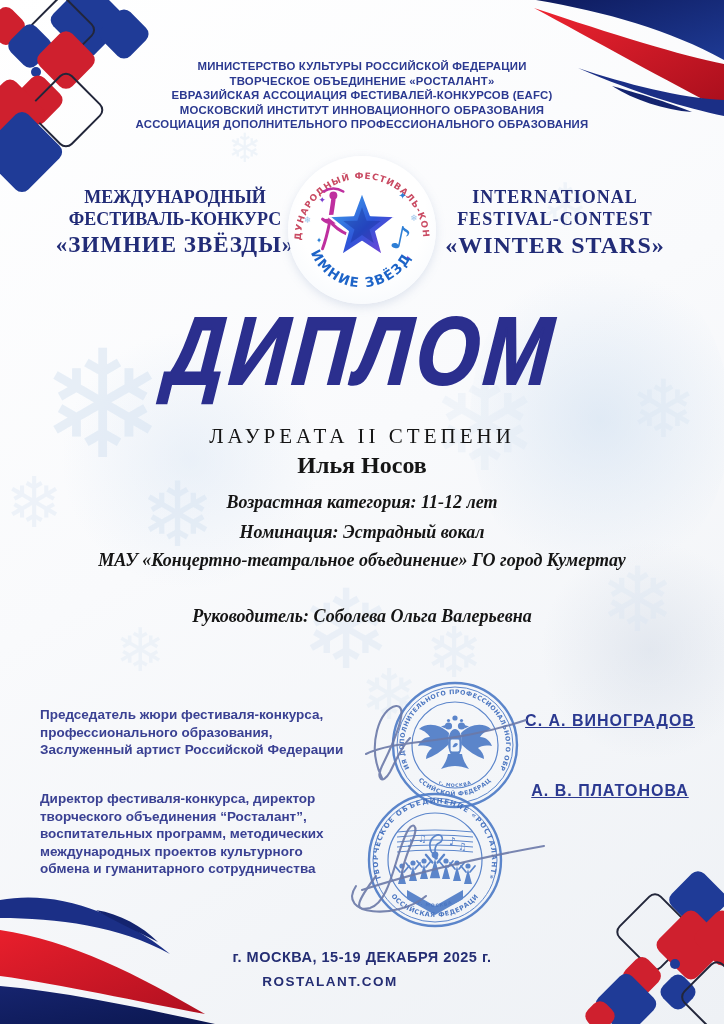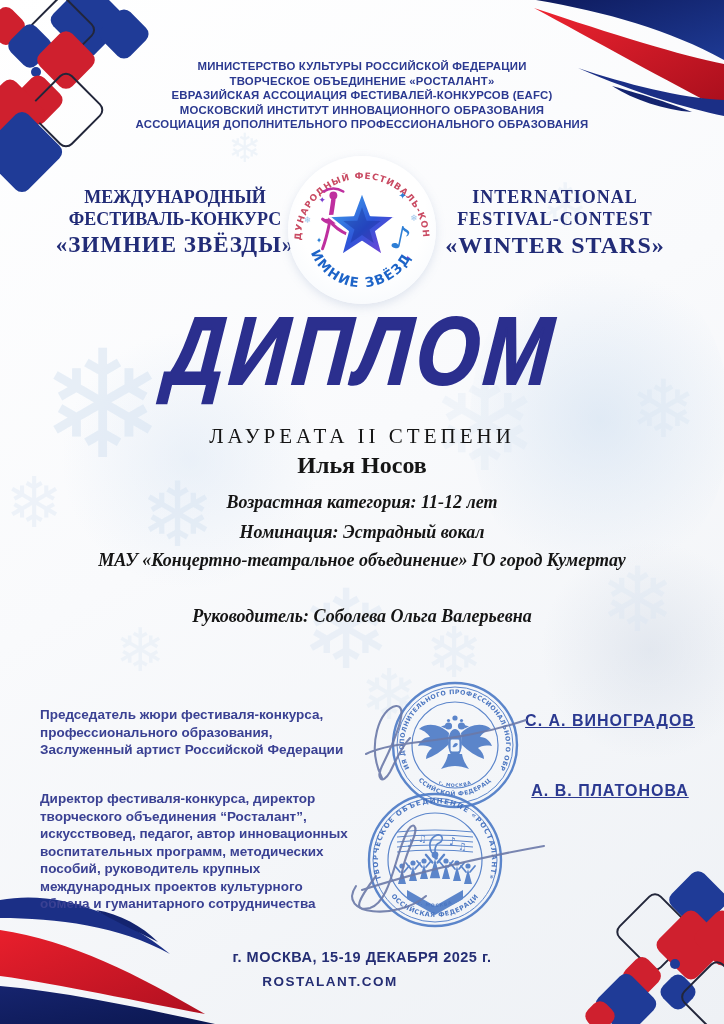--- a/index.html
+++ b/index.html
@@ -205,7 +205,6 @@
   <div class="abs sigtitle" style="left:40px;top:790px;width:340px;">
     <div>Директор фестиваля-конкурса, директор</div>
     <div>творческого объединения “Росталант”,</div>
-    <div>искусствовед, педагог, автор инновационных</div>
     <div>воспитательных программ, методических</div>
     <div>пособий, руководитель крупных</div>
     <div>международных проектов культурного</div>

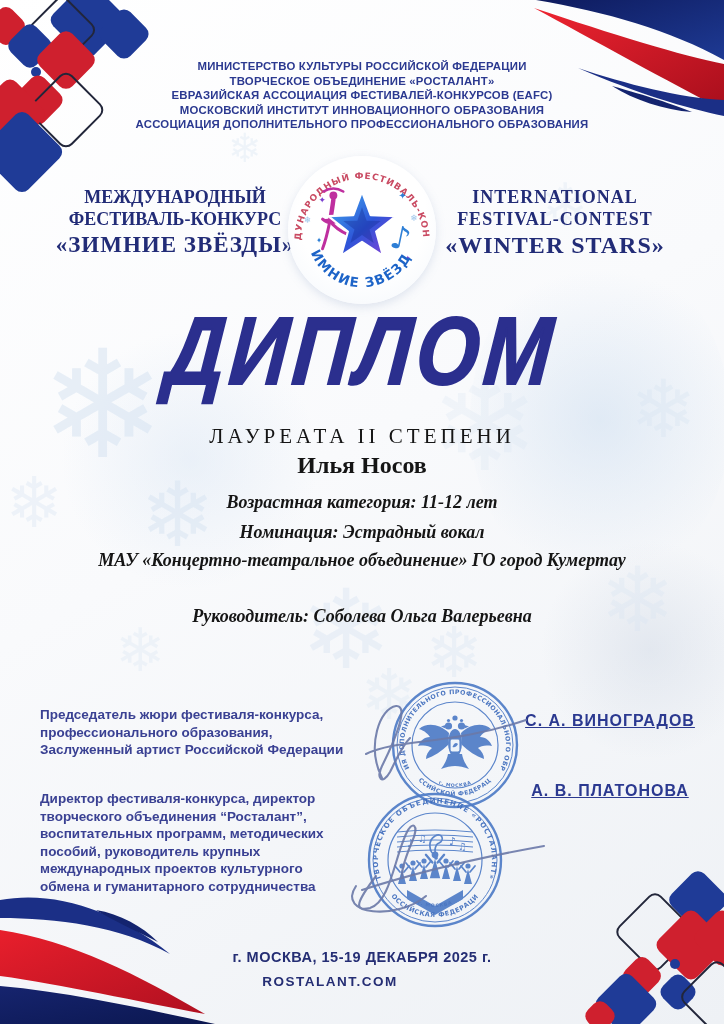--- a/index.html
+++ b/index.html
@@ -206,7 +206,6 @@
     <div>Директор фестиваля-конкурса, директор</div>
     <div>творческого объединения “Росталант”,</div>
     <div>воспитательных программ, методических</div>
-    <div>пособий, руководитель крупных</div>
     <div>международных проектов культурного</div>
     <div>обмена и гуманитарного сотрудничества</div>
   </div>

